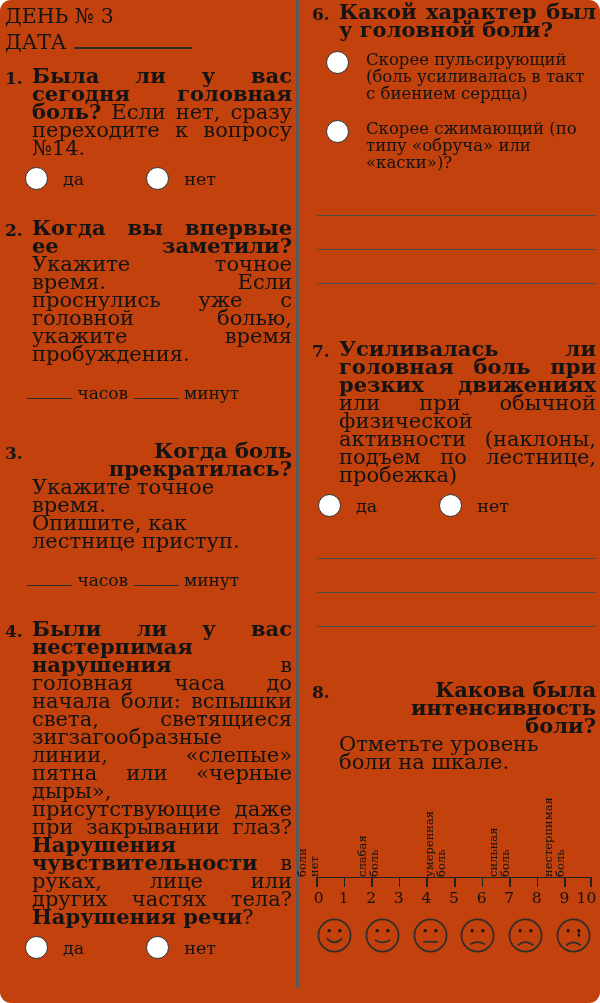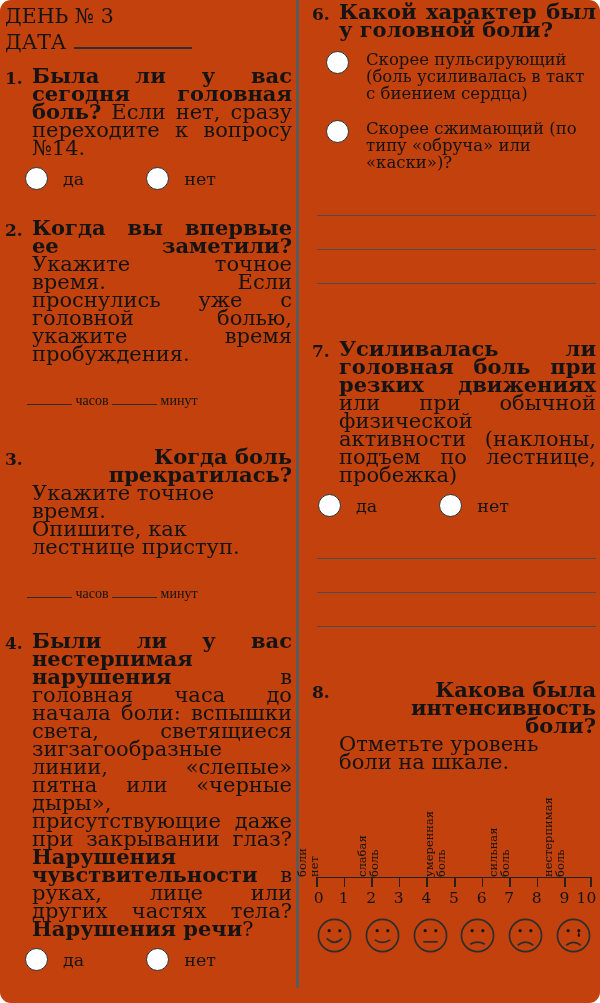--- a/index.html
+++ b/index.html
@@ -25,7 +25,7 @@
   .ynrow .lbl{font-size:17.5px;margin-left:15px;}
   .ynrow .radio.second{margin-left:62px;}
 
-  .timerow{margin:28px 0 0 22px;font-size:14px;font-family:Liberation Serif, serif;}
+  .timerow{margin:20px 0 0 22px;font-size:17px;}
   .blank{display:inline-block;width:45px;height:13px;border-bottom:1.8px solid #2d2d2d;}
 
   .alines{margin-left:16px;}

